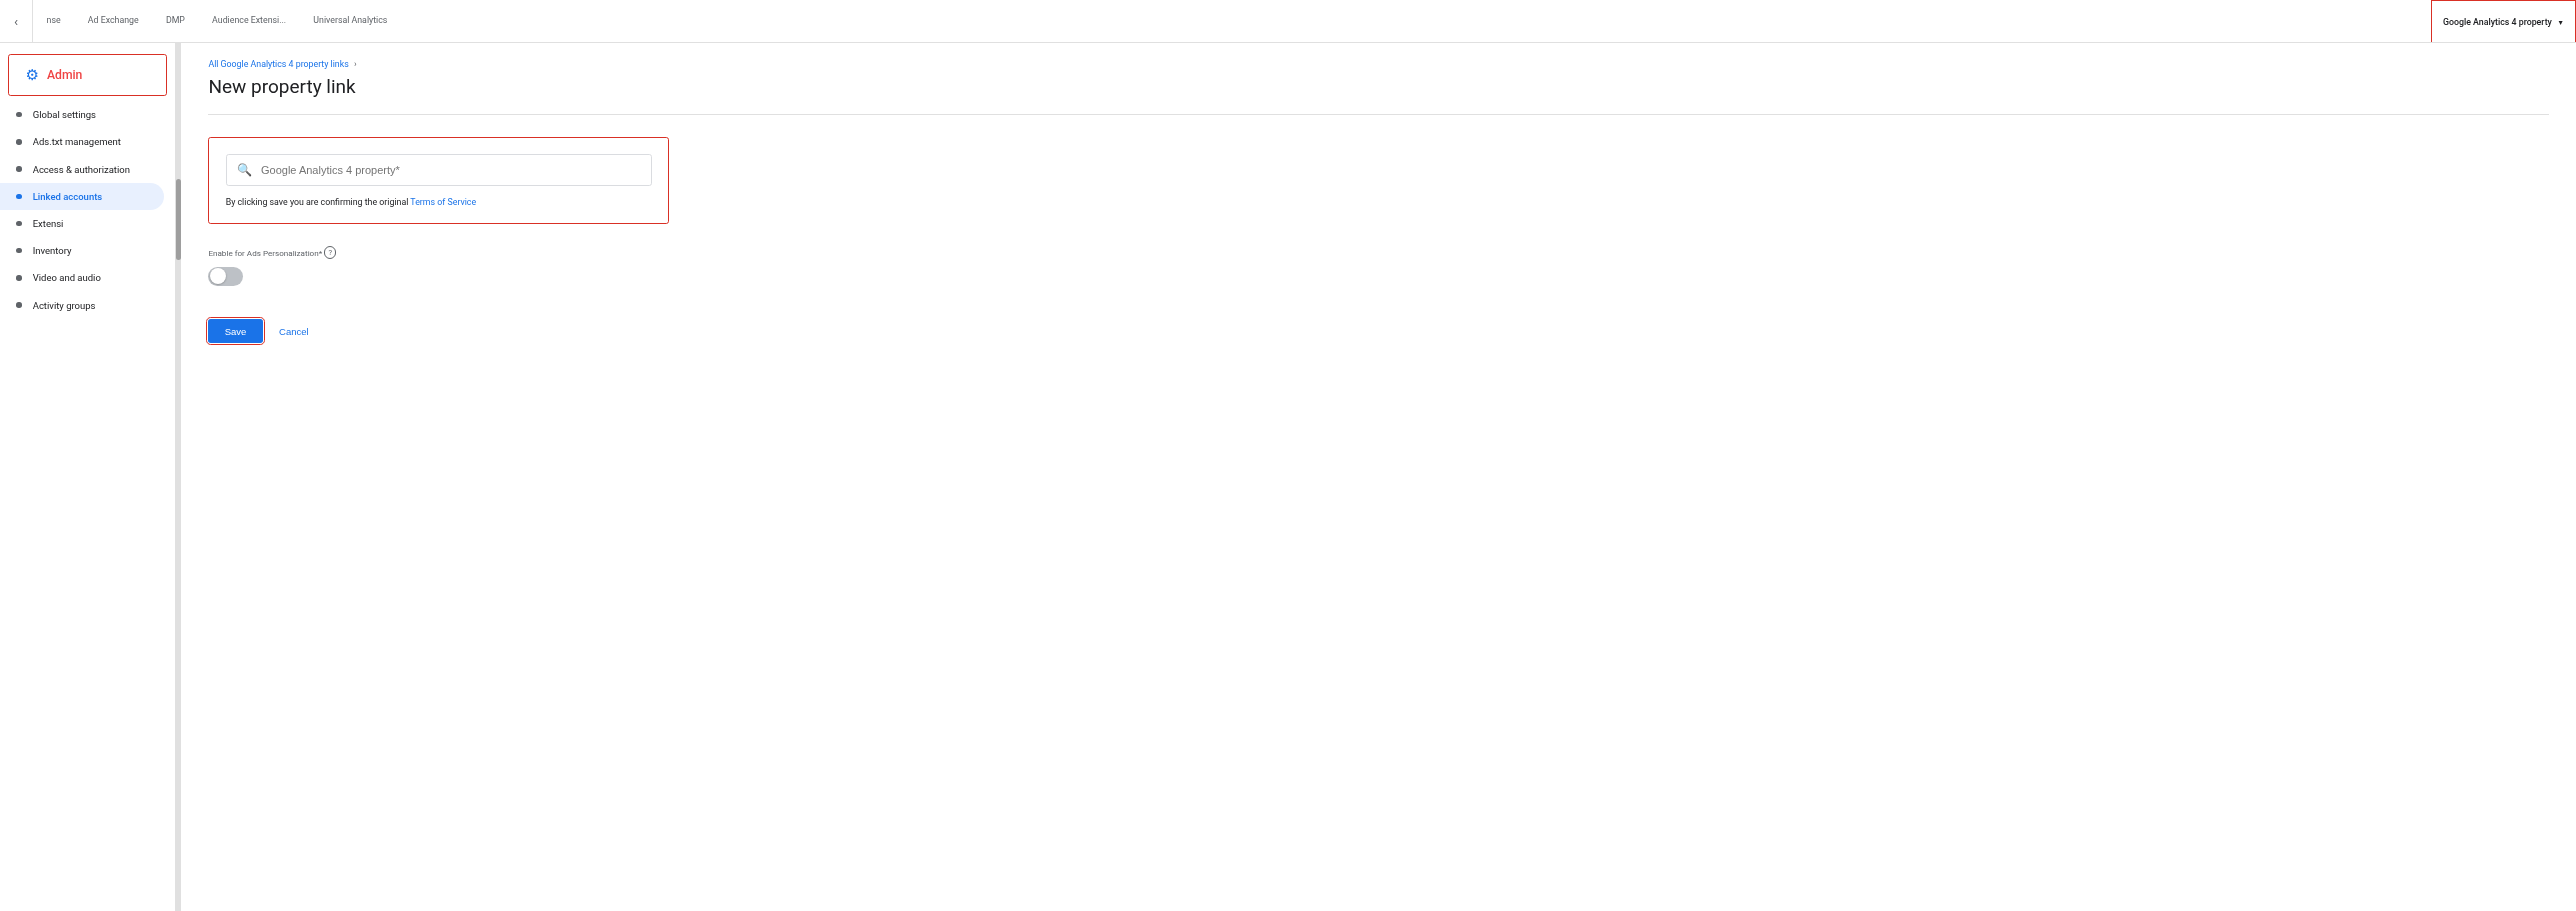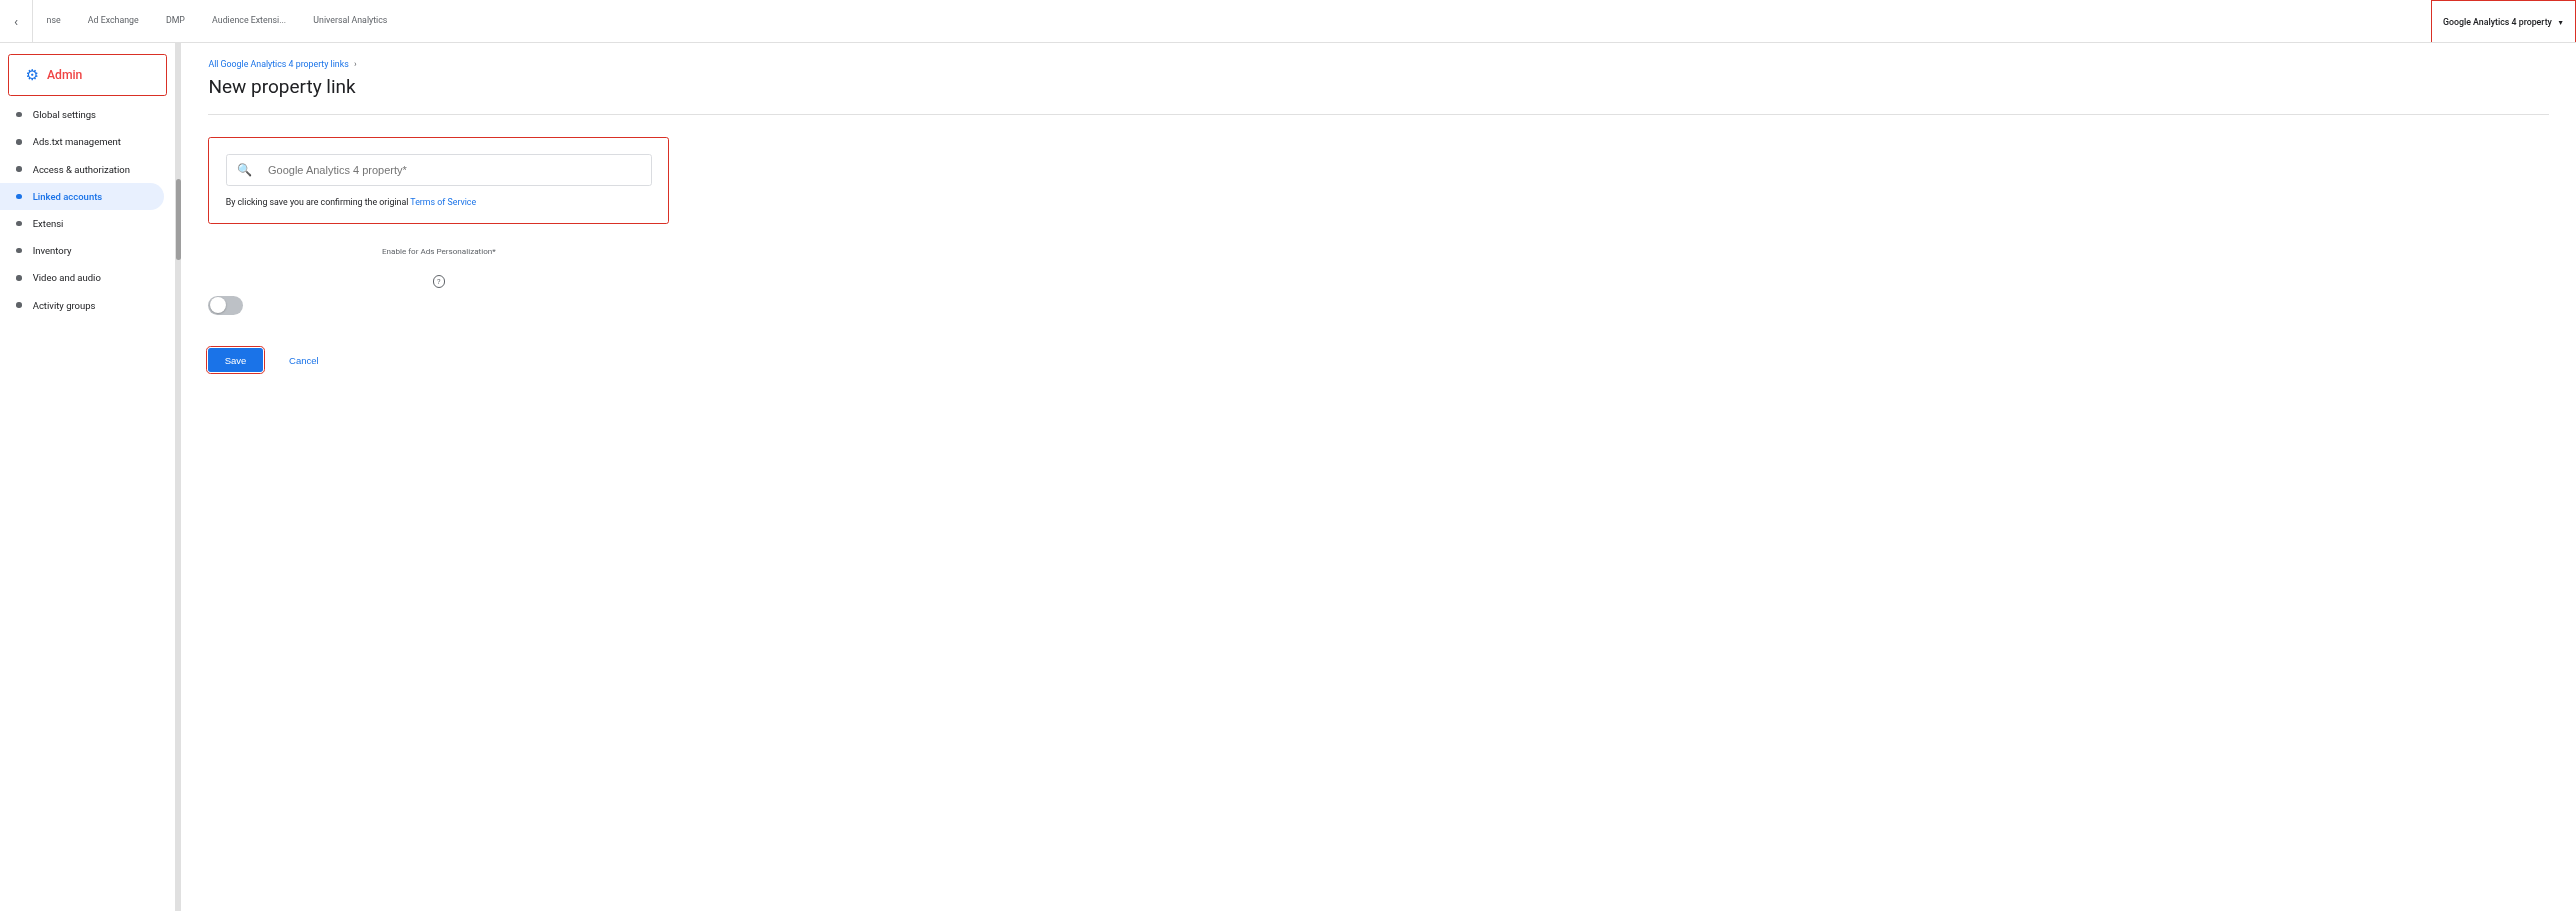--- a/index.html
+++ b/index.html
@@ -232,7 +232,6 @@
       color: #9aa0a6;
       flex: 1;
       background: transparent;
-      margin-left: 7px;
     }
 
     .tos-text {

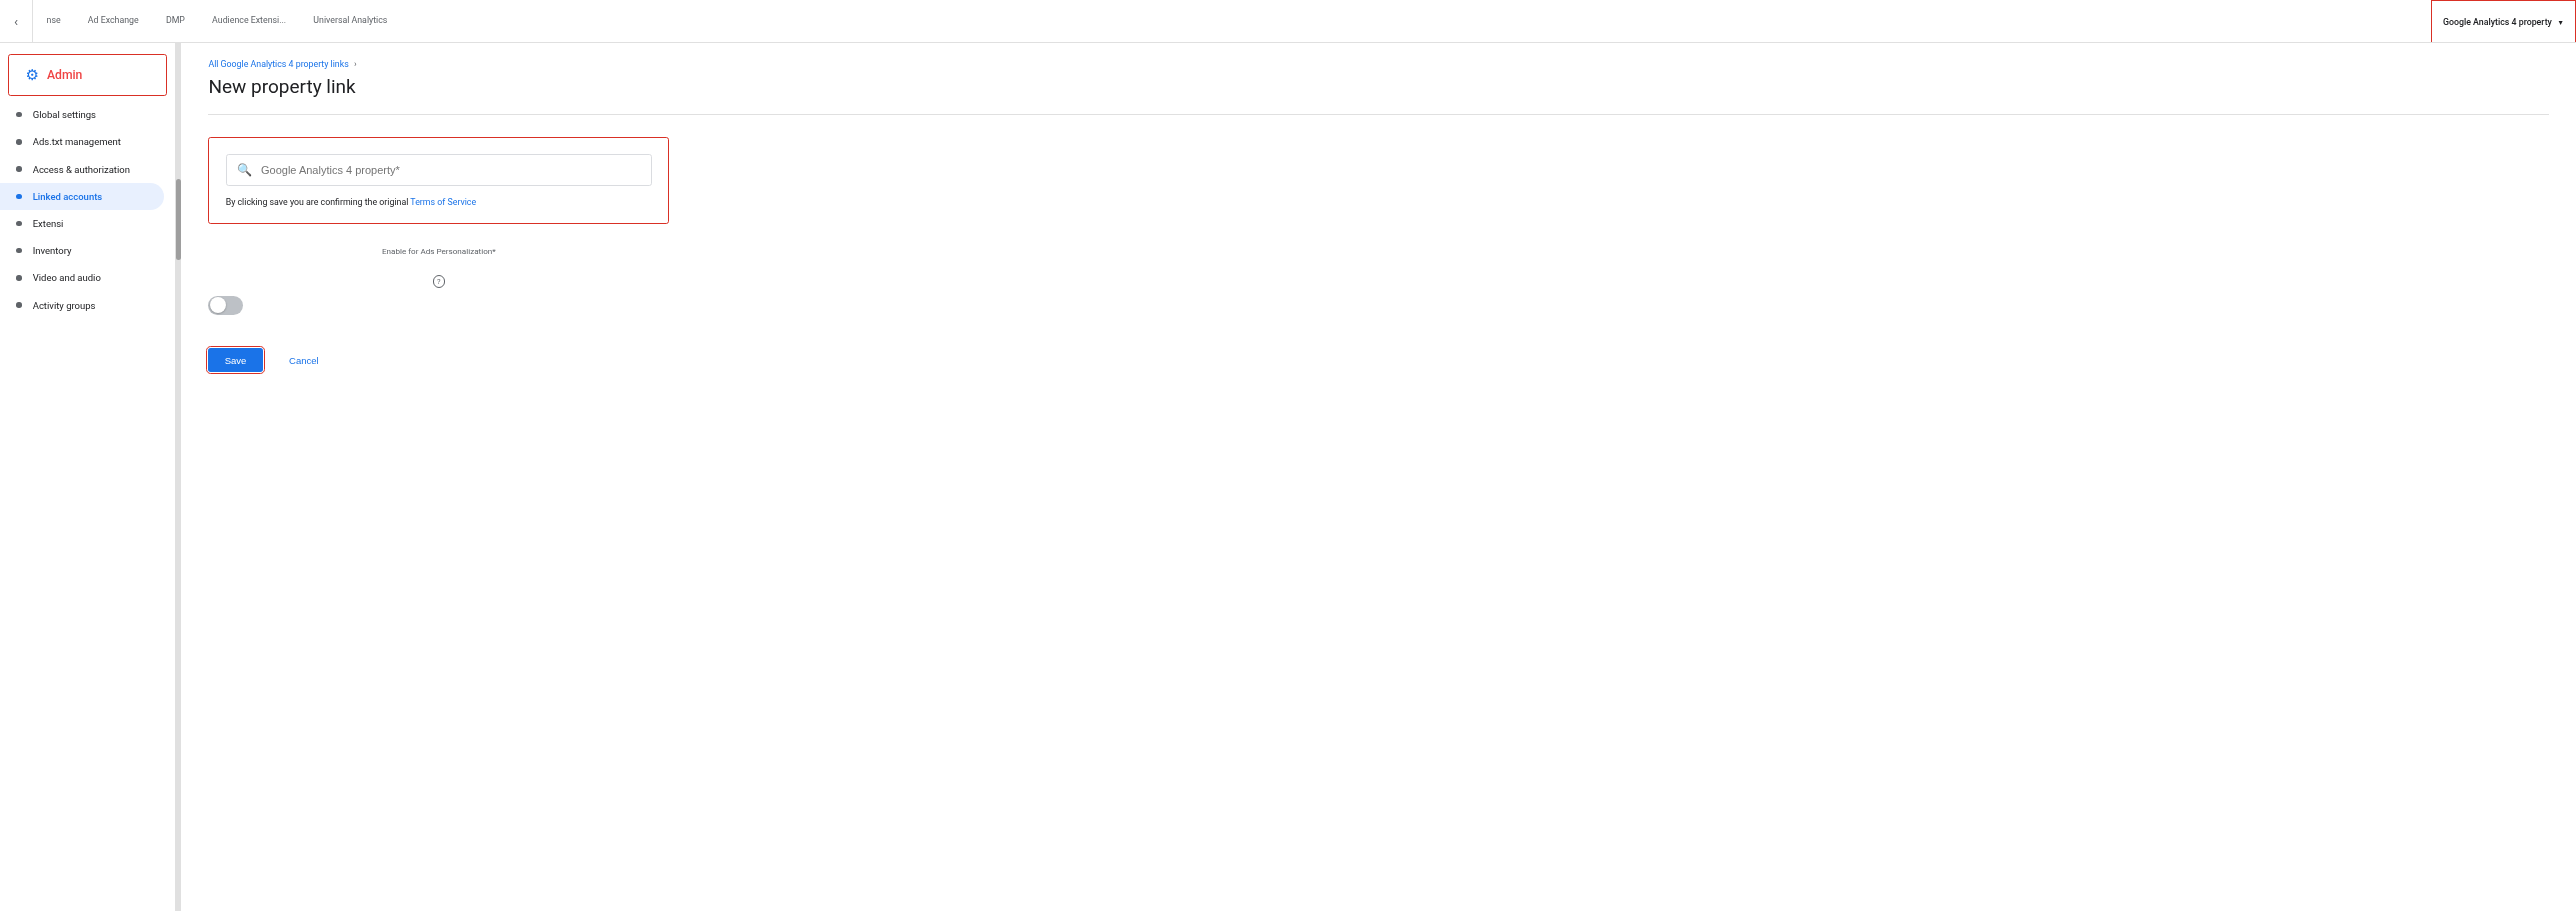--- a/index.html
+++ b/index.html
@@ -257,8 +257,7 @@
       margin-bottom: 8.1px;
       display: flex;
       align-items: center;
-      gap: 19px;
-      flex-direction: column;
+      gap: 2px;
     }
 
     .help-icon {

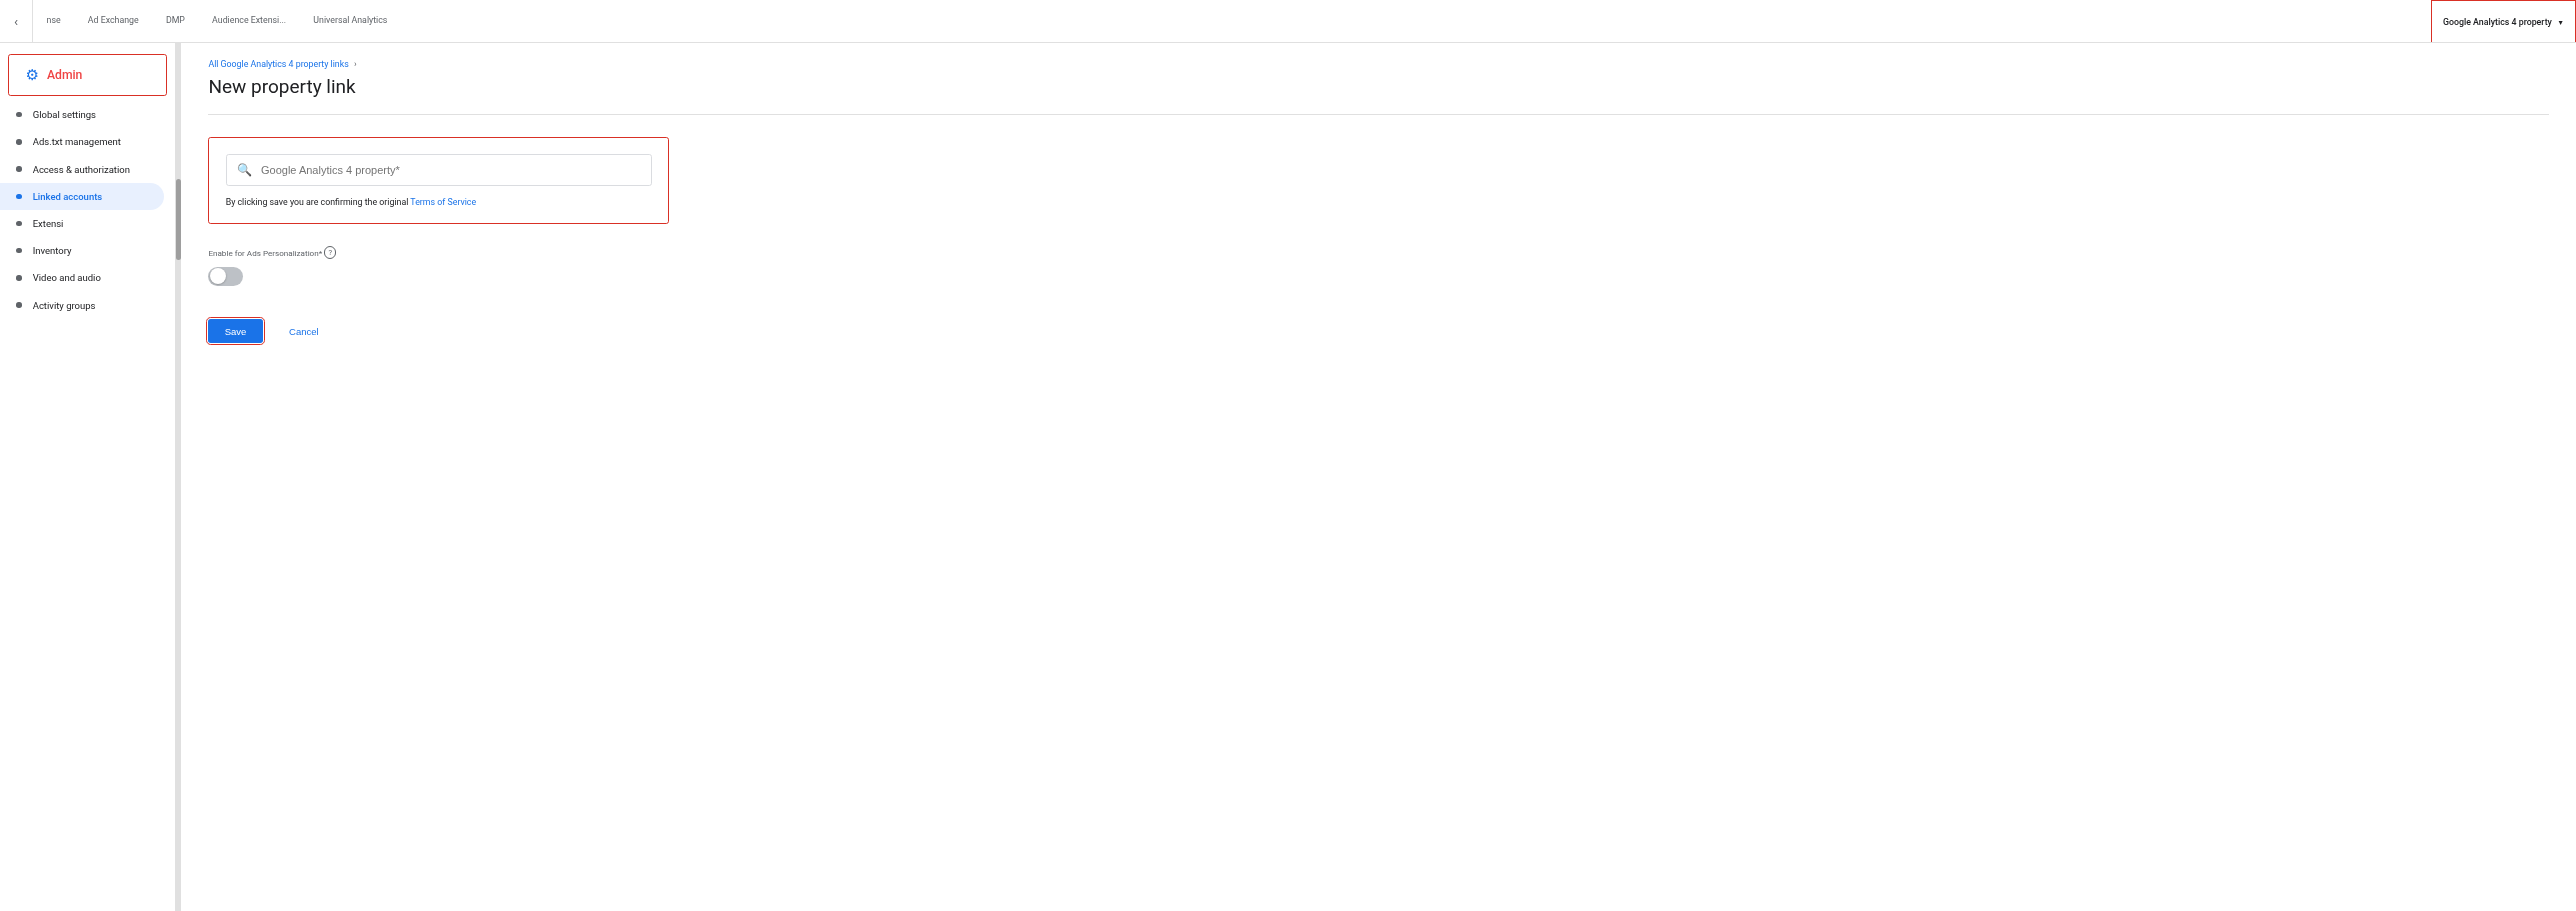--- a/index.html
+++ b/index.html
@@ -299,7 +299,7 @@
     
     .action-buttons {
       display: flex;
-      gap: 21px;
+      gap: 11px;
       margin-top: 33px;
     }
 

